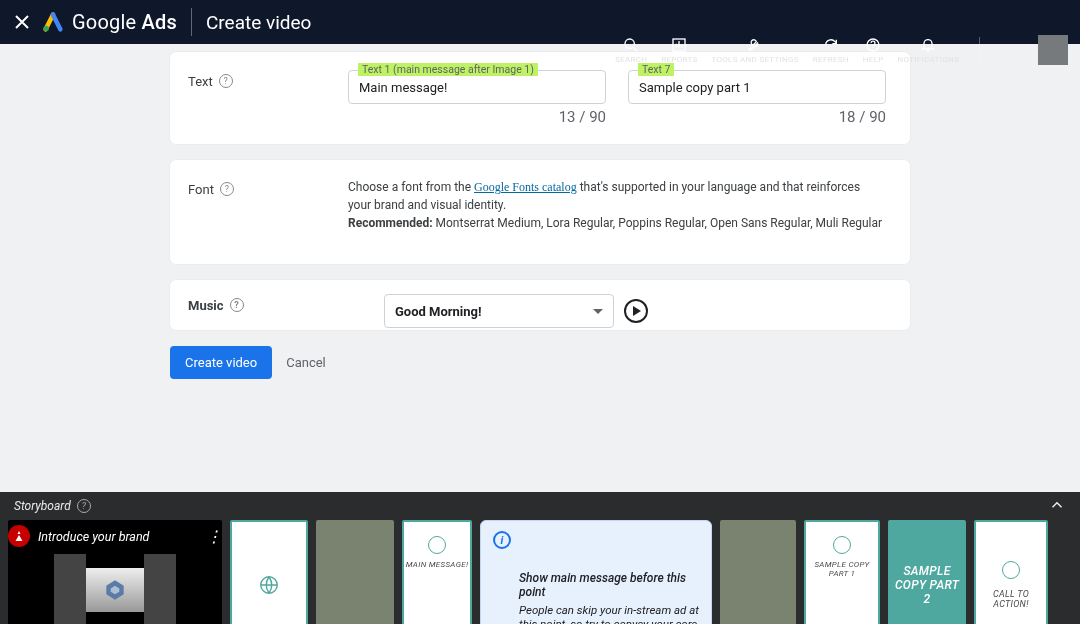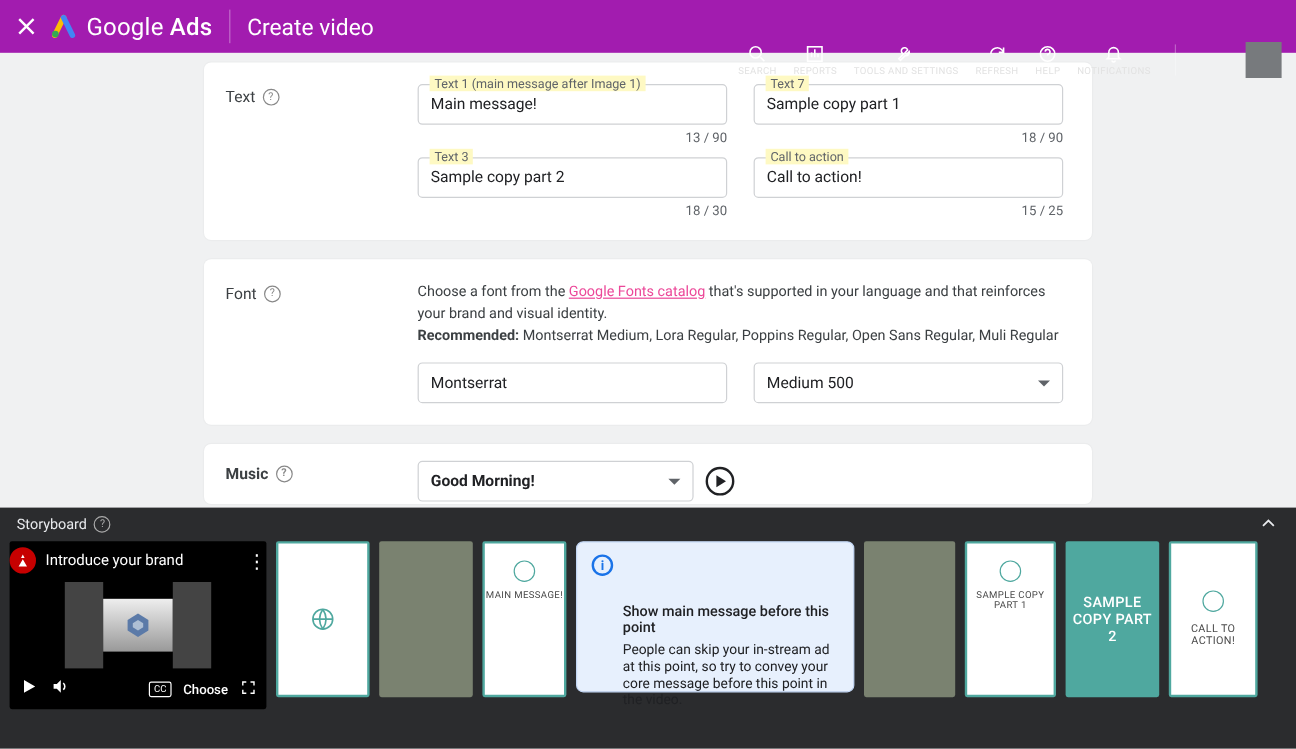--- a/index.html
+++ b/index.html
@@ -6,7 +6,7 @@
   body { background: #f0f1f2; width: 1080px; height: 624px; overflow: hidden; position: relative; }
 
   
-  .header { background: #a21caf; height: 44px; display: flex; align-items: center; color: #fff; padding: 0 10px; position: relative; }
+  .header { background: #0f172a; height: 44px; display: flex; align-items: center; color: #fff; padding: 0 10px; position: relative; }
   .close-btn { width: 24px; height: 24px; display: flex; align-items: center; justify-content: center; cursor: pointer; margin-right: 8px; }
   .ga-logo { display: flex; align-items: center; gap: 2px; margin-right: 8px; }
   .brand { font-size: 20px; font-weight: 400; letter-spacing: 0.2px; }

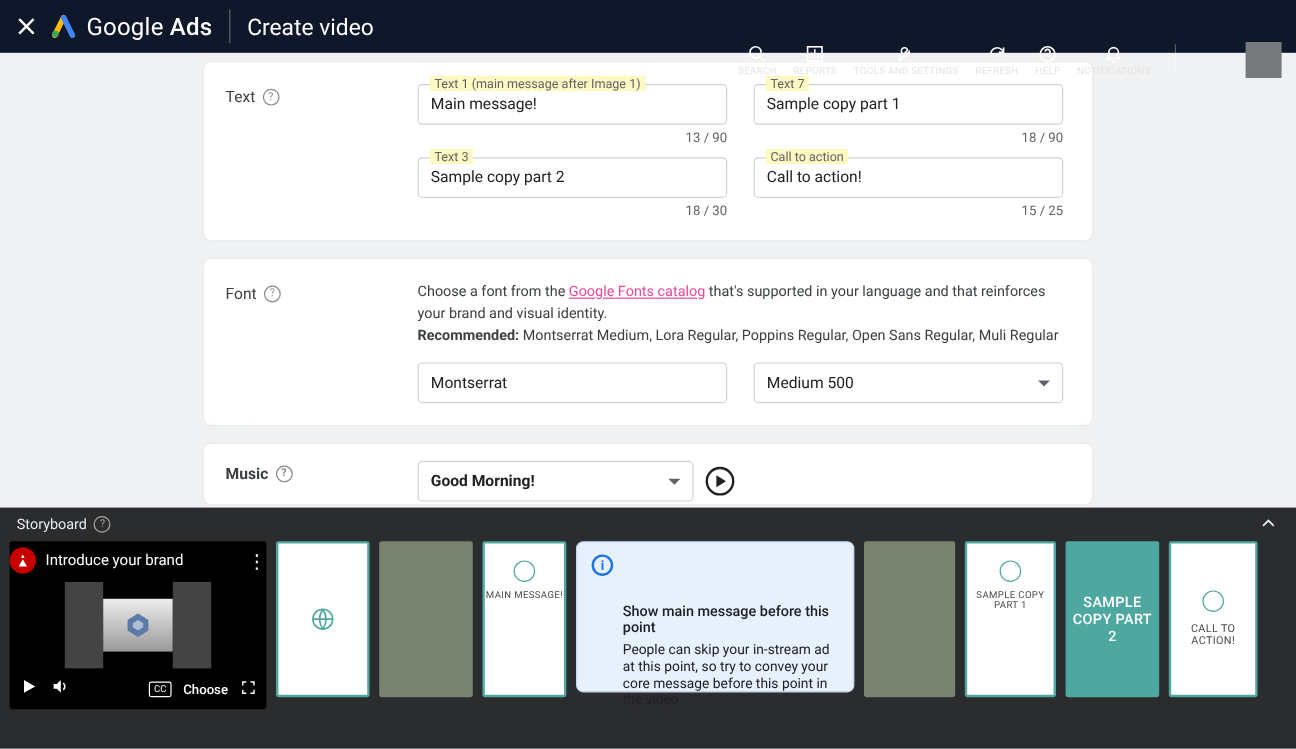--- a/index.html
+++ b/index.html
@@ -28,7 +28,7 @@
   .panel-body { flex: 1; }
   .row2 { display: flex; gap: 22px; }
   .input-wrap { position: relative; flex: 1; }
-  .input-wrap .float-lbl { position: absolute; top: -7px; left: 10px; background: #fef9c3; padding: 0 4px; font-size: 10.5px; color: #5f6368; }
+  .input-wrap .float-lbl { position: absolute; top: -7px; left: 10px; background: #bef264; padding: 0 4px; font-size: 10.5px; color: #5f6368; }
   .txt-input { width: 100%; height: 34px; border: 1px solid #cfd1d4; border-radius: 4px; padding: 0 10px; font-size: 13px; color: #202124; outline: none; }
   .counter { font-size: 11px; color: #5f6368; text-align: right; margin-top: 4px; }
   .dropdown { width: 100%; height: 34px; border: 1px solid #cfd1d4; border-radius: 4px; padding: 0 10px; font-size: 13px; display:flex; align-items:center; justify-content:space-between; cursor:pointer; color:#202124;}

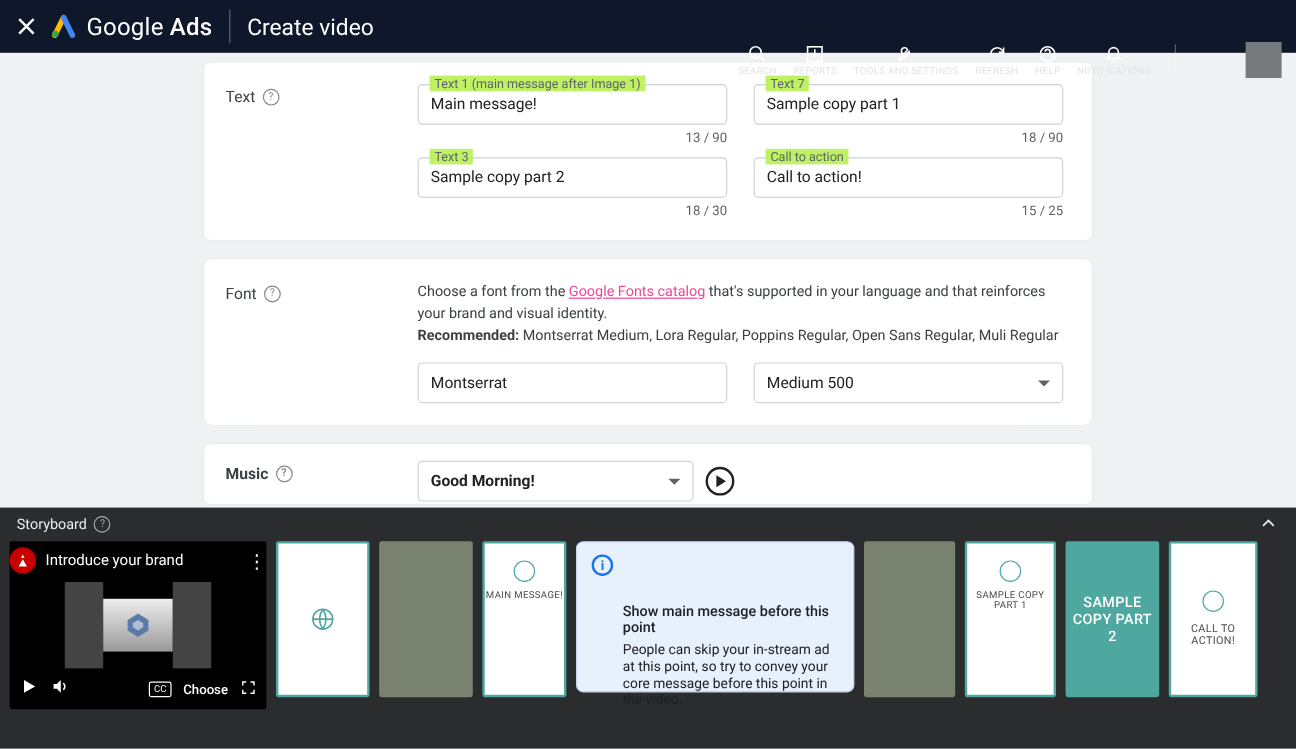--- a/index.html
+++ b/index.html
@@ -30,7 +30,7 @@
   .input-wrap { position: relative; flex: 1; }
   .input-wrap .float-lbl { position: absolute; top: -7px; left: 10px; background: #bef264; padding: 0 4px; font-size: 10.5px; color: #5f6368; }
   .txt-input { width: 100%; height: 34px; border: 1px solid #cfd1d4; border-radius: 4px; padding: 0 10px; font-size: 13px; color: #202124; outline: none; }
-  .counter { font-size: 11px; color: #5f6368; text-align: right; margin-top: 4px; }
+  .counter { font-size: 15px; color: #5f6368; text-align: right; margin-top: 4px; }
   .dropdown { width: 100%; height: 34px; border: 1px solid #cfd1d4; border-radius: 4px; padding: 0 10px; font-size: 13px; display:flex; align-items:center; justify-content:space-between; cursor:pointer; color:#202124;}
   .caret-down { width:0;height:0;border-left:5px solid transparent;border-right:5px solid transparent;border-top:5px solid #5f6368;}
   .font-desc { font-size: 12px; color: #3c4043; line-height: 1.5; margin-bottom: 14px;}

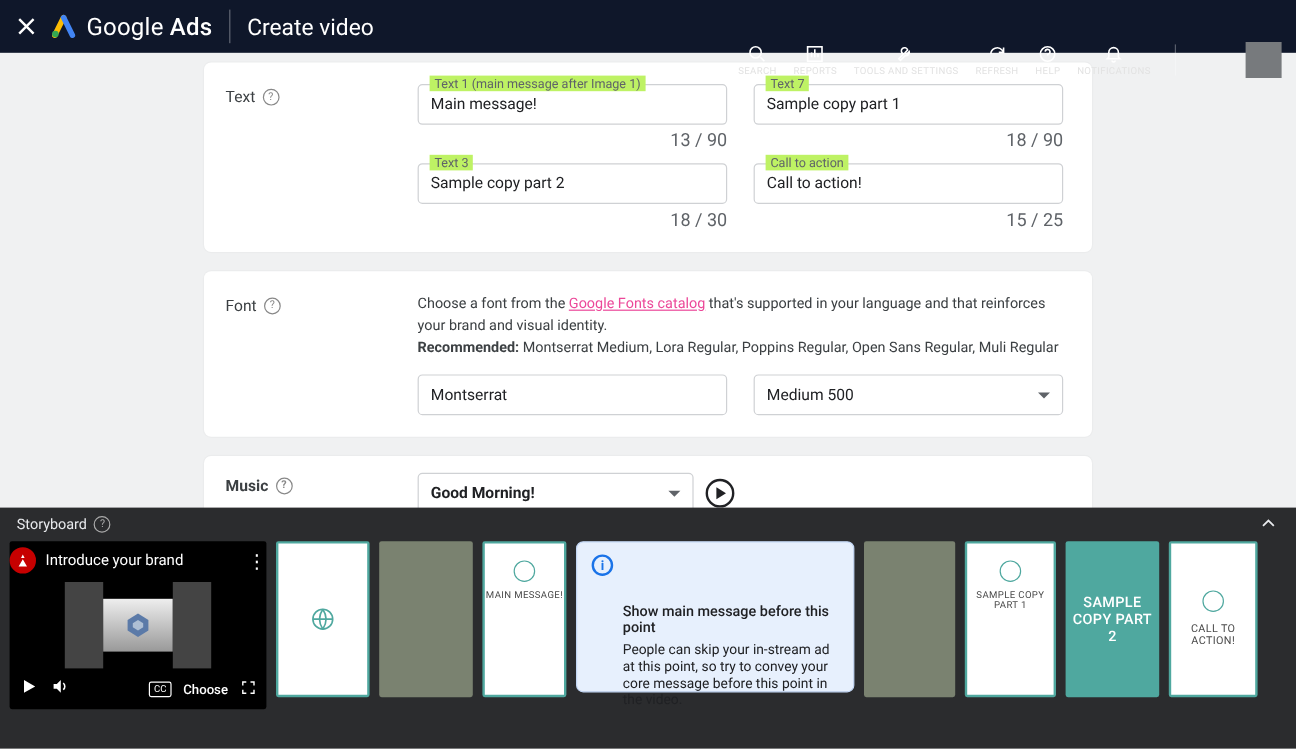--- a/index.html
+++ b/index.html
@@ -172,18 +172,6 @@
           <div class="counter">18 / 90</div>
         </div>
       </div>
-      <div class="row2" style="margin-top:10px;">
-        <div class="input-wrap">
-          <span class="float-lbl">Text 3</span>
-          <input class="txt-input" value="Sample copy part 2" style="">
-          <div class="counter">18 / 30</div>
-        </div>
-        <div class="input-wrap">
-          <span class="float-lbl">Call to action</span>
-          <input class="txt-input" value="Call to action!" style="">
-          <div class="counter">15 / 25</div>
-        </div>
-      </div>
     </div>
   </div>
 

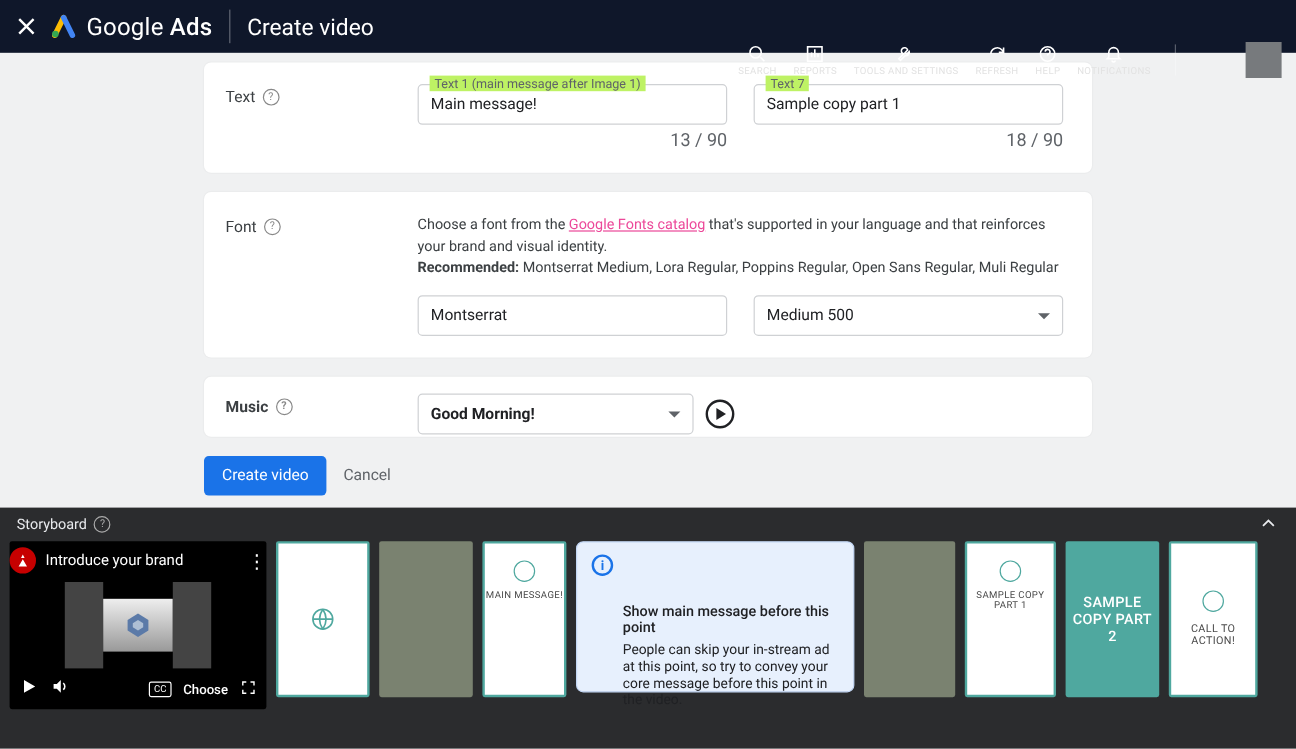--- a/index.html
+++ b/index.html
@@ -34,7 +34,7 @@
   .dropdown { width: 100%; height: 34px; border: 1px solid #cfd1d4; border-radius: 4px; padding: 0 10px; font-size: 13px; display:flex; align-items:center; justify-content:space-between; cursor:pointer; color:#202124;}
   .caret-down { width:0;height:0;border-left:5px solid transparent;border-right:5px solid transparent;border-top:5px solid #5f6368;}
   .font-desc { font-size: 12px; color: #3c4043; line-height: 1.5; margin-bottom: 14px;}
-  .font-desc a { color: #ec4899; text-decoration: underline; }
+  .font-desc a { color: #0369a1; text-decoration: underline; font-family: Liberation Serif, serif; }
   .music-row { display:flex; align-items:center; gap:10px;}
   .play-circ { width:24px;height:24px;border:2px solid #202124;border-radius:50%;display:flex;align-items:center;justify-content:center;cursor:pointer;}
   .play-tri { width:0;height:0;border-top:5px solid transparent;border-bottom:5px solid transparent;border-left:8px solid #202124;margin-left:2px;}

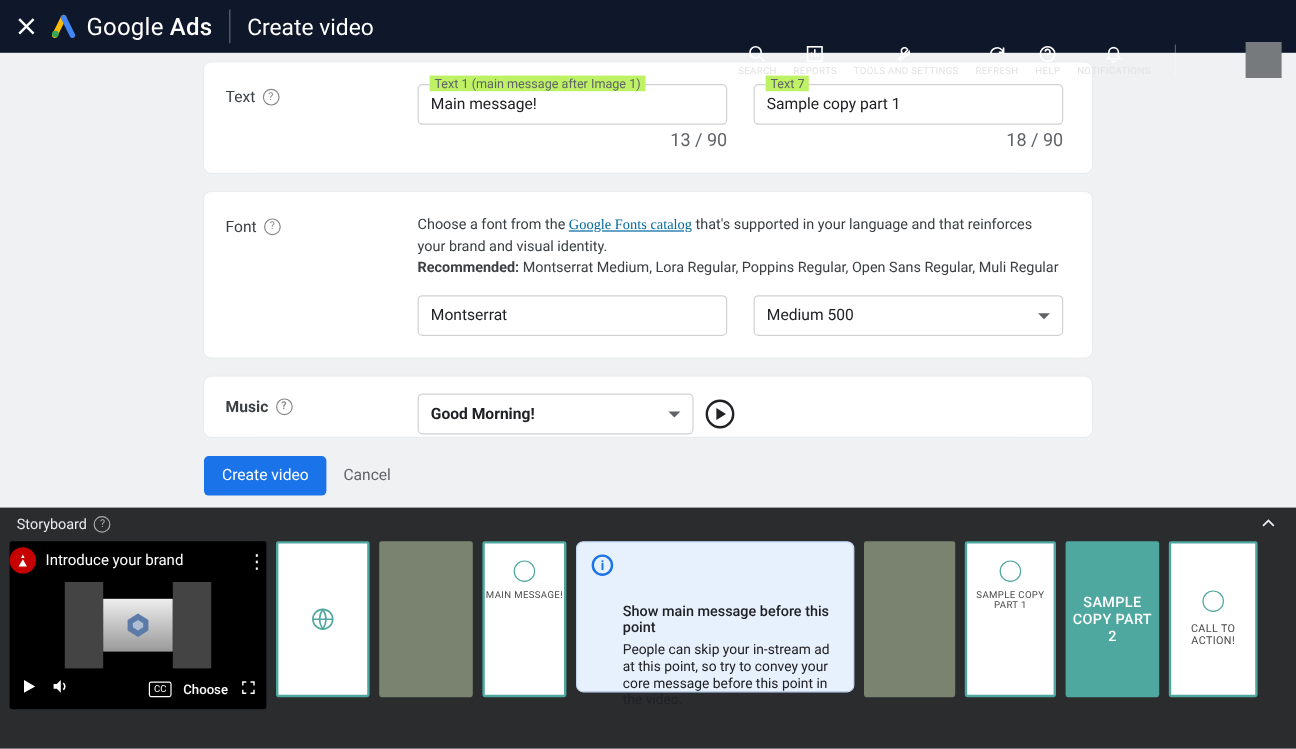--- a/index.html
+++ b/index.html
@@ -185,17 +185,6 @@
         <span>Choose a font from the </span><a href="#">Google Fonts catalog</a><span> that's supported in your language and that reinforces your brand and visual identity.</span><br>
         <b>Recommended:</b><span> Montserrat Medium, Lora Regular, Poppins Regular, Open Sans Regular, Muli Regular</span>
       </div>
-      <div class="row2">
-        <div class="input-wrap">
-          <input class="txt-input" value="Montserrat" style="">
-        </div>
-        <div class="input-wrap">
-          <div class="dropdown">
-            <span>Medium 500</span>
-            <span class="caret-down"></span>
-          </div>
-        </div>
-      </div>
     </div>
   </div>
 

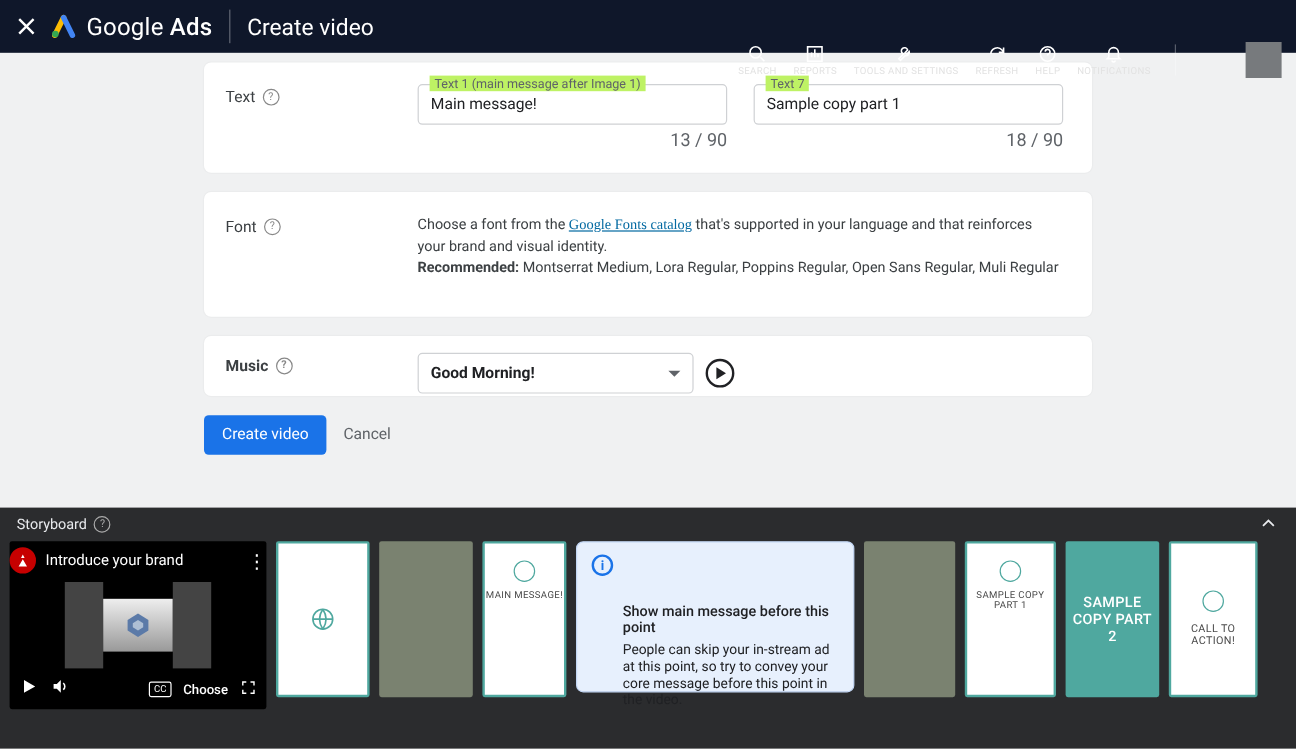--- a/index.html
+++ b/index.html
@@ -35,7 +35,7 @@
   .caret-down { width:0;height:0;border-left:5px solid transparent;border-right:5px solid transparent;border-top:5px solid #5f6368;}
   .font-desc { font-size: 12px; color: #3c4043; line-height: 1.5; margin-bottom: 14px;}
   .font-desc a { color: #0369a1; text-decoration: underline; font-family: Liberation Serif, serif; }
-  .music-row { display:flex; align-items:center; gap:10px;}
+  .music-row { display:flex; align-items:center; gap:10px;margin-left:36px;}
   .play-circ { width:24px;height:24px;border:2px solid #202124;border-radius:50%;display:flex;align-items:center;justify-content:center;cursor:pointer;}
   .play-tri { width:0;height:0;border-top:5px solid transparent;border-bottom:5px solid transparent;border-left:8px solid #202124;margin-left:2px;}
 

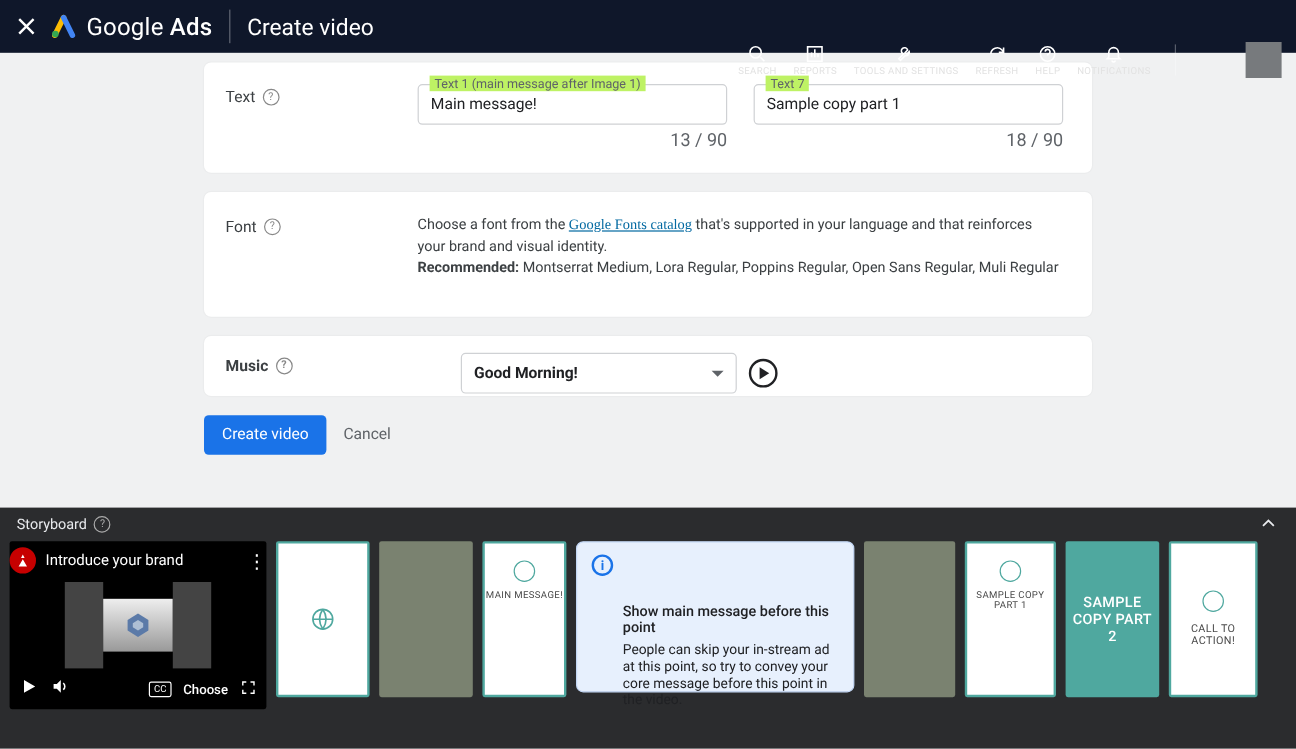--- a/index.html
+++ b/index.html
@@ -44,7 +44,7 @@
   .btn-text { background:none;border:none;color:#5f6368;font-size:13px;cursor:pointer;}
 
   
-  .storyboard { position:absolute; bottom:0; left:0; width:1080px; background:#2b2c2e; height:201px; }
+  .storyboard { position:absolute; bottom:0; left:0; width:1080px; background:#2b2c2e; height:132px;font-style:italic; }
   .sb-head { height:28px; display:flex; align-items:center; justify-content:space-between; padding:0 14px; color:#e8eaed; font-size:12px;}
   .sb-head-left { display:flex; align-items:center; gap:6px;}
   .sb-row { display:flex; gap:8px; padding: 0 8px; align-items:flex-start;}

